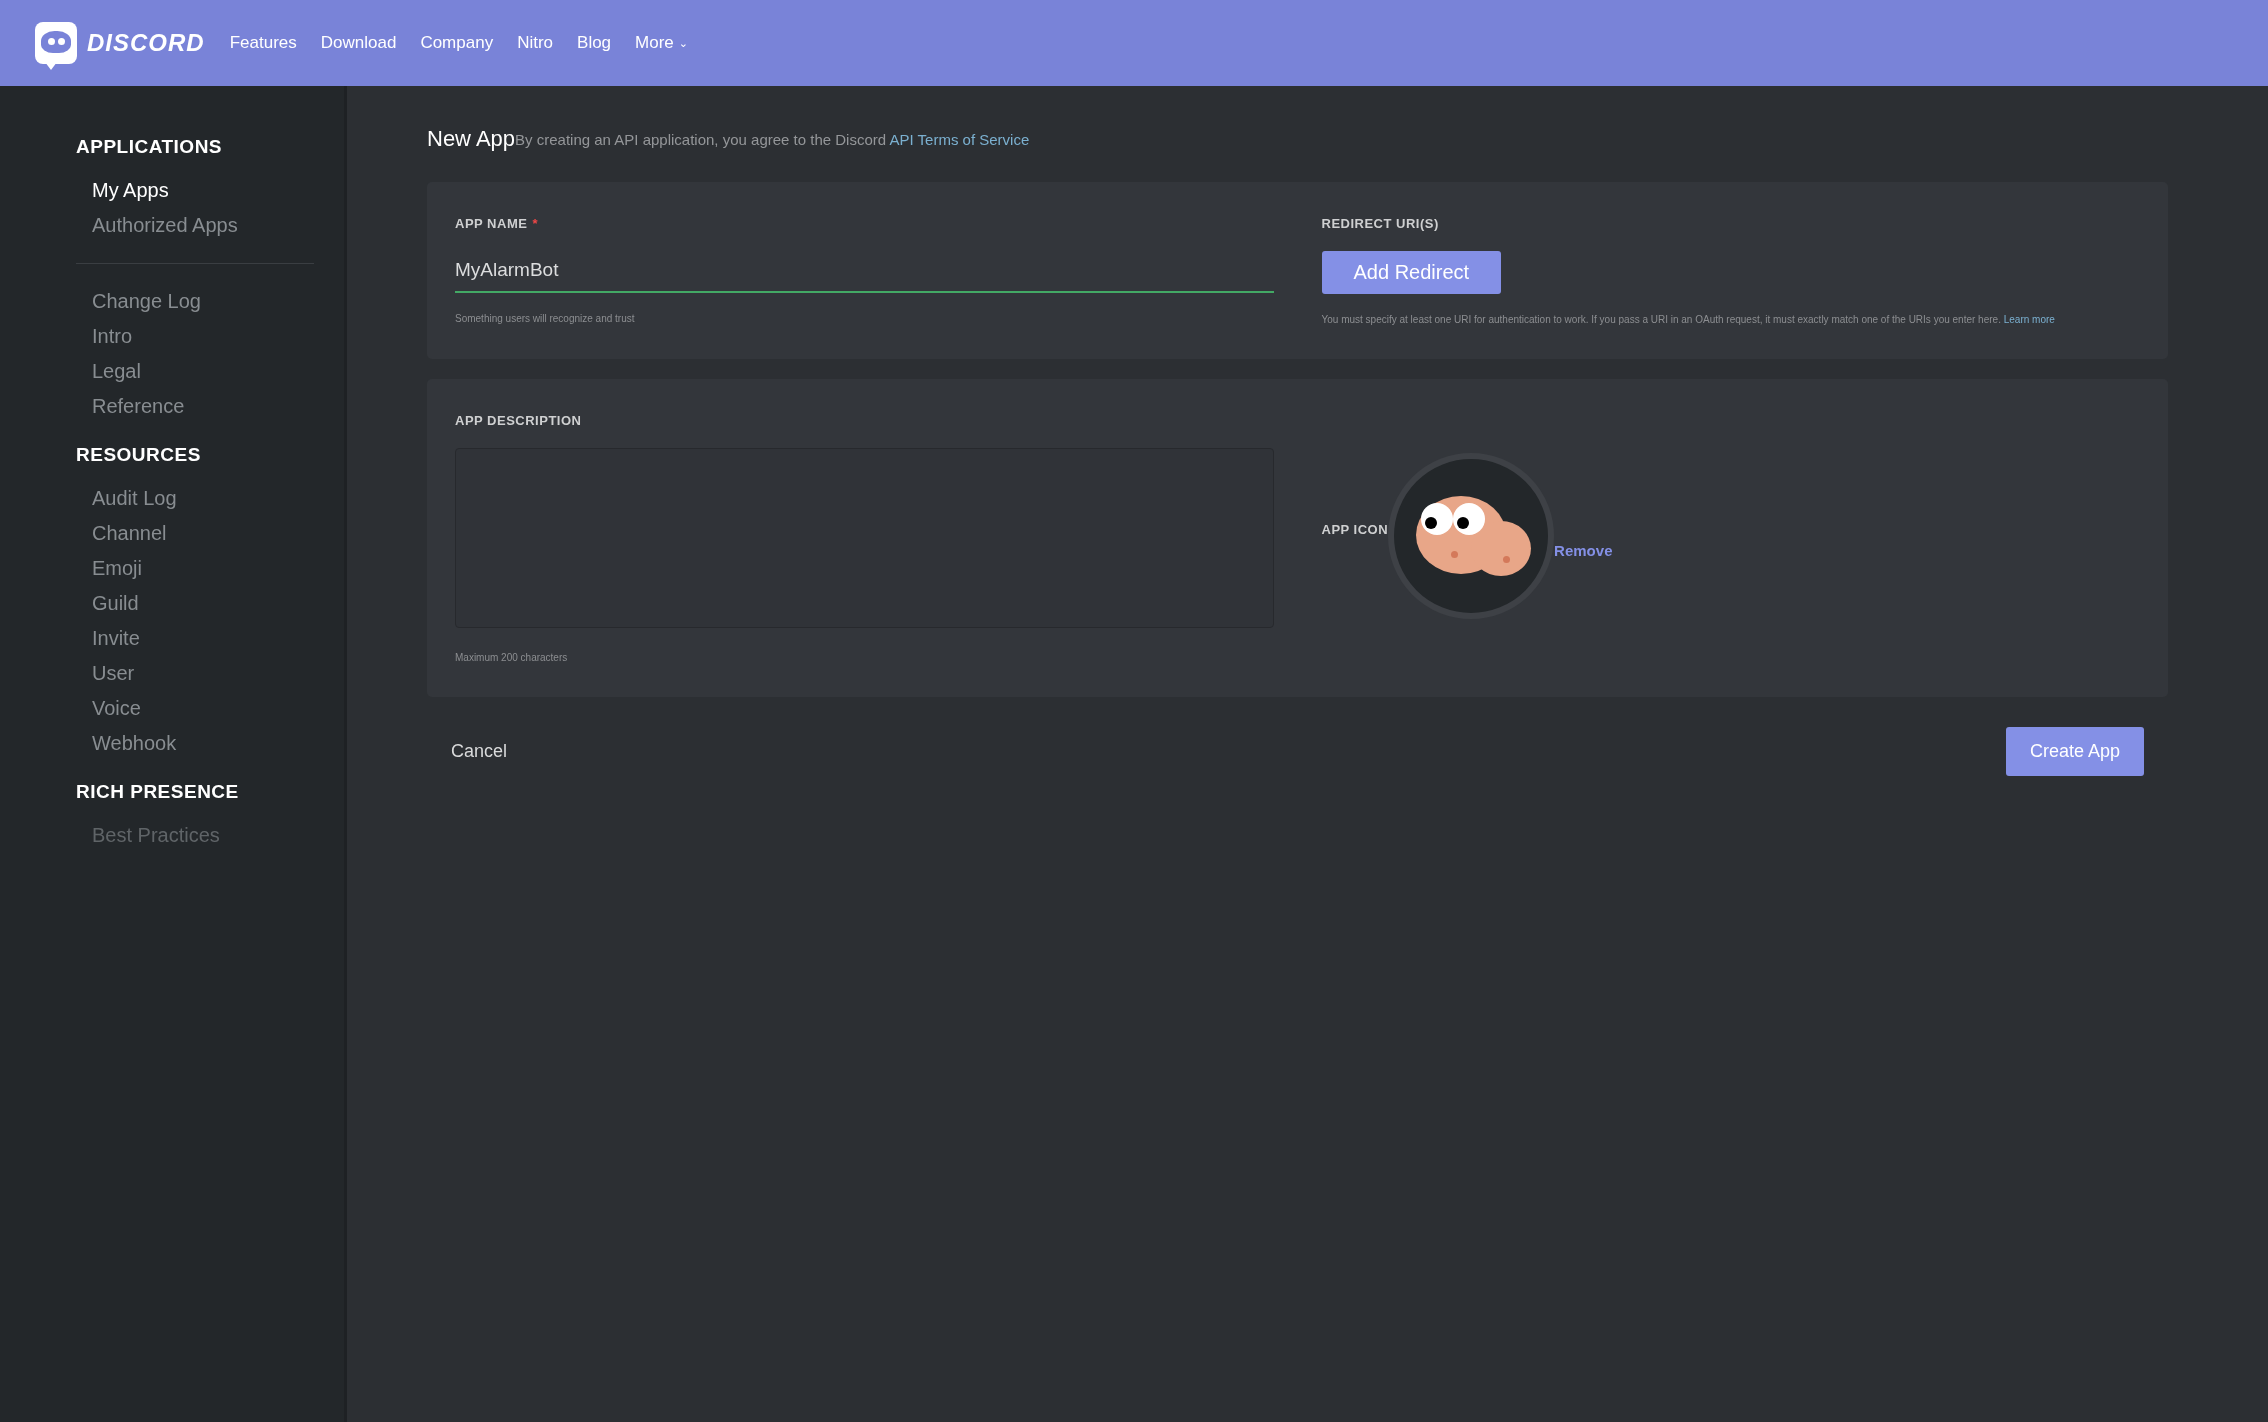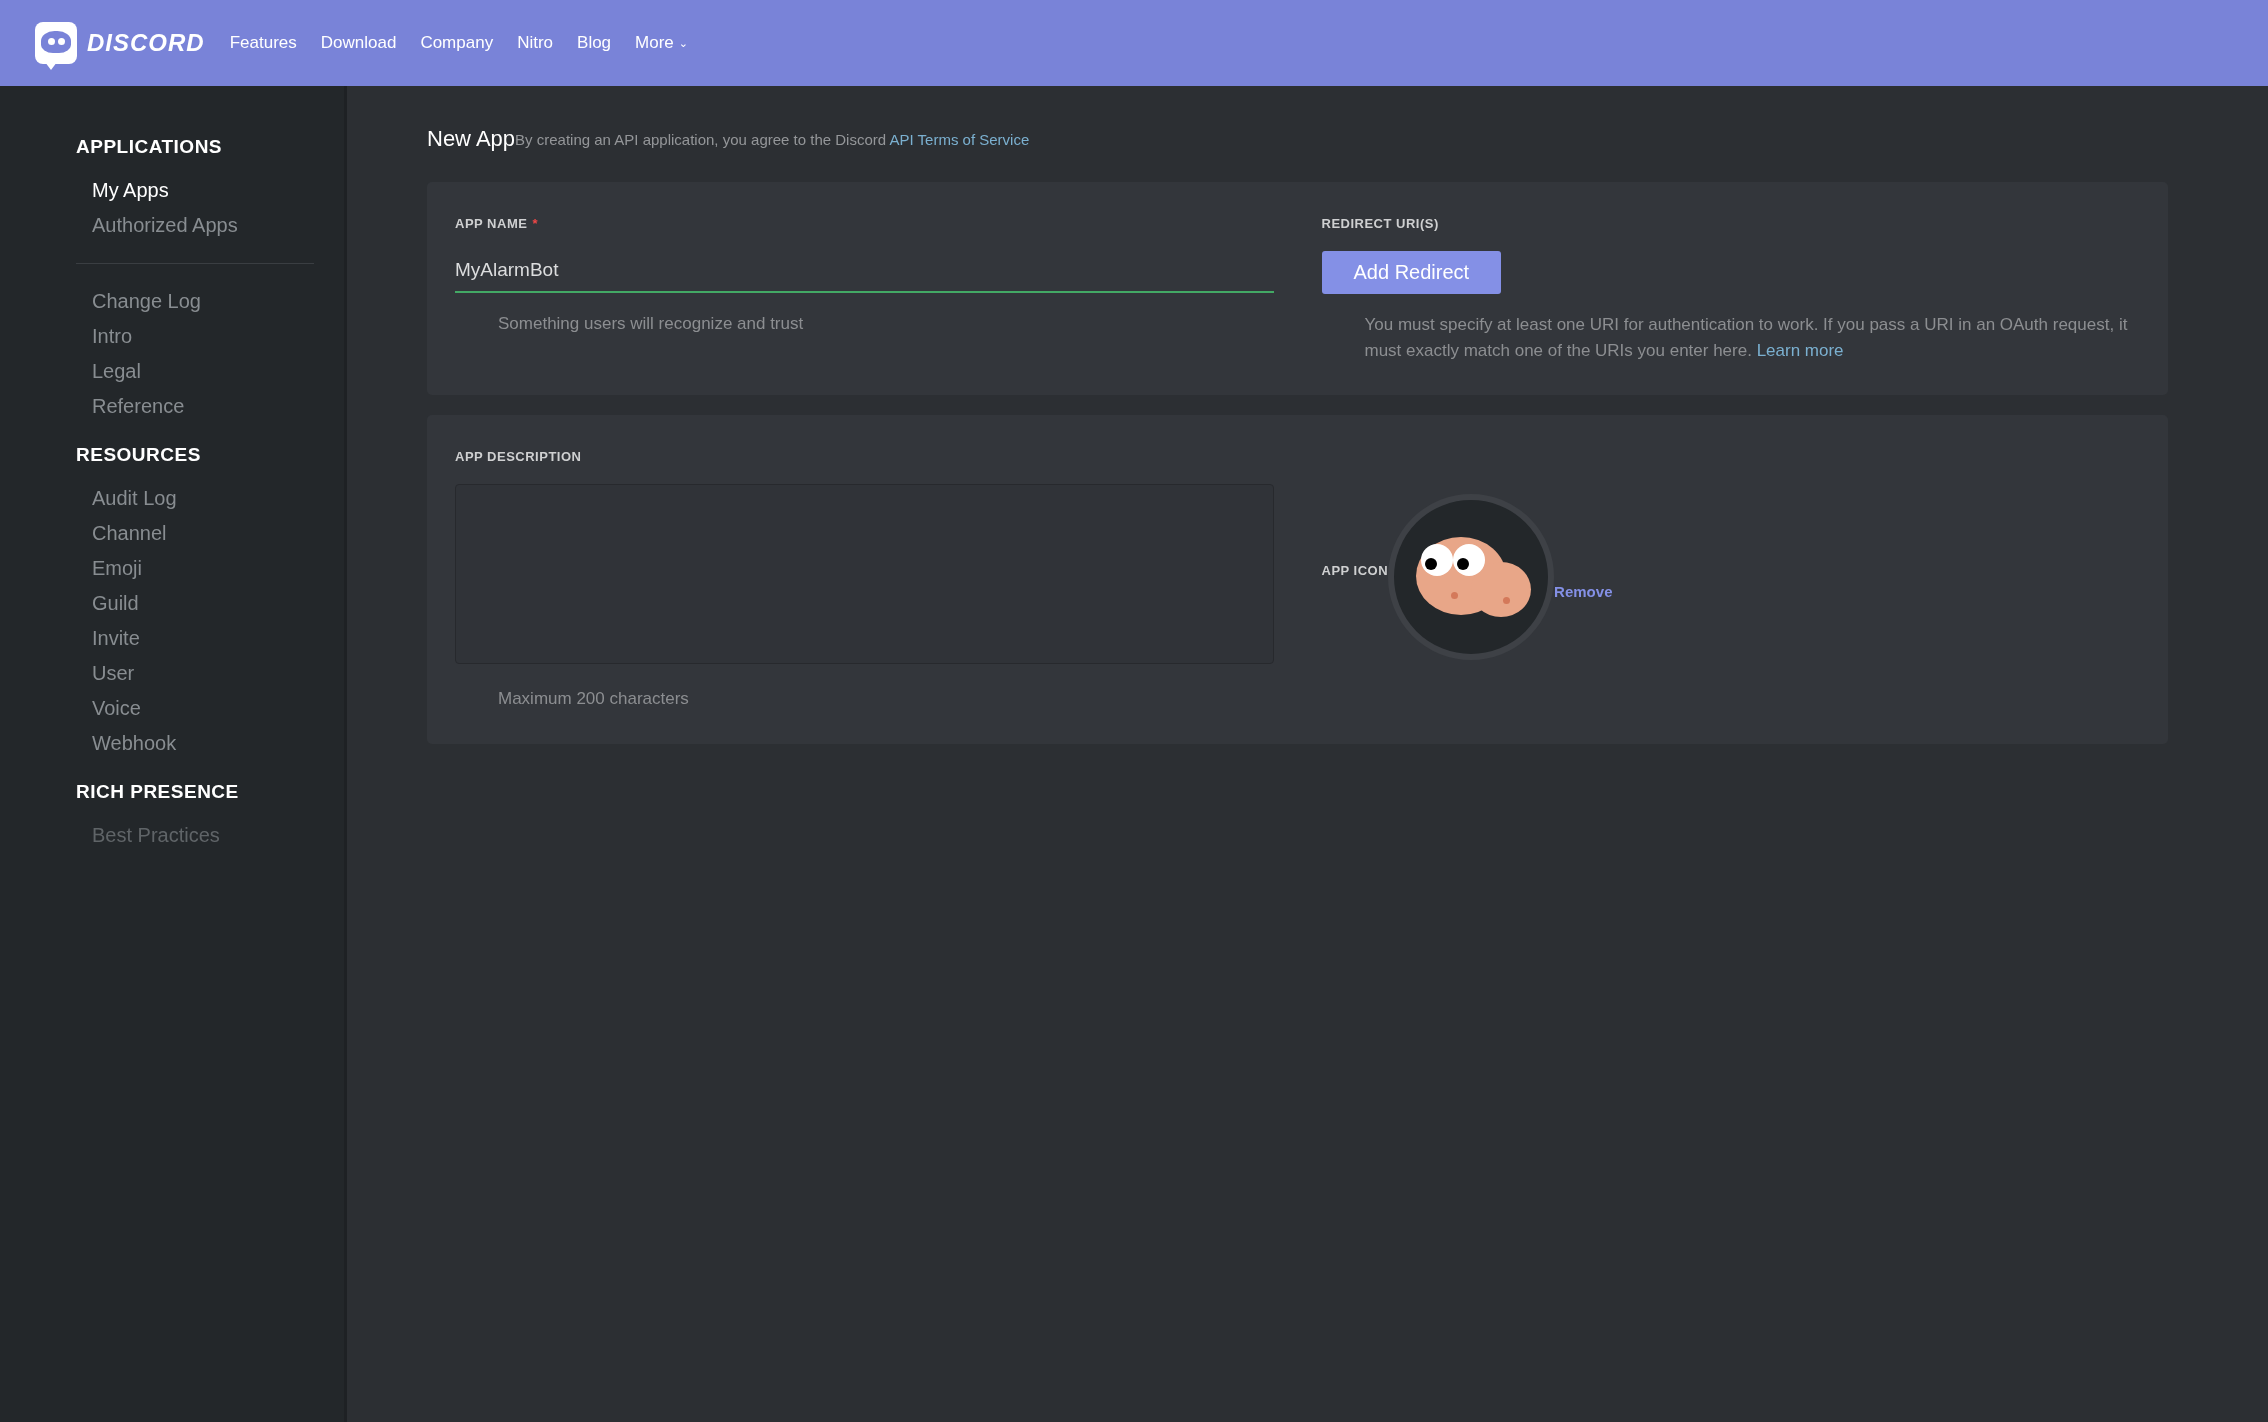--- a/index.html
+++ b/index.html
@@ -187,10 +187,9 @@
     }
     .helper-text {
       color: #8c8e91;
-      font-size: 17px;
+      font-size: 10px;
       margin-top: 18px;
       line-height: 1.5;
-      margin-left: 43px;
     }
     .helper-text .tos-link {
       color: #7bb0d0;

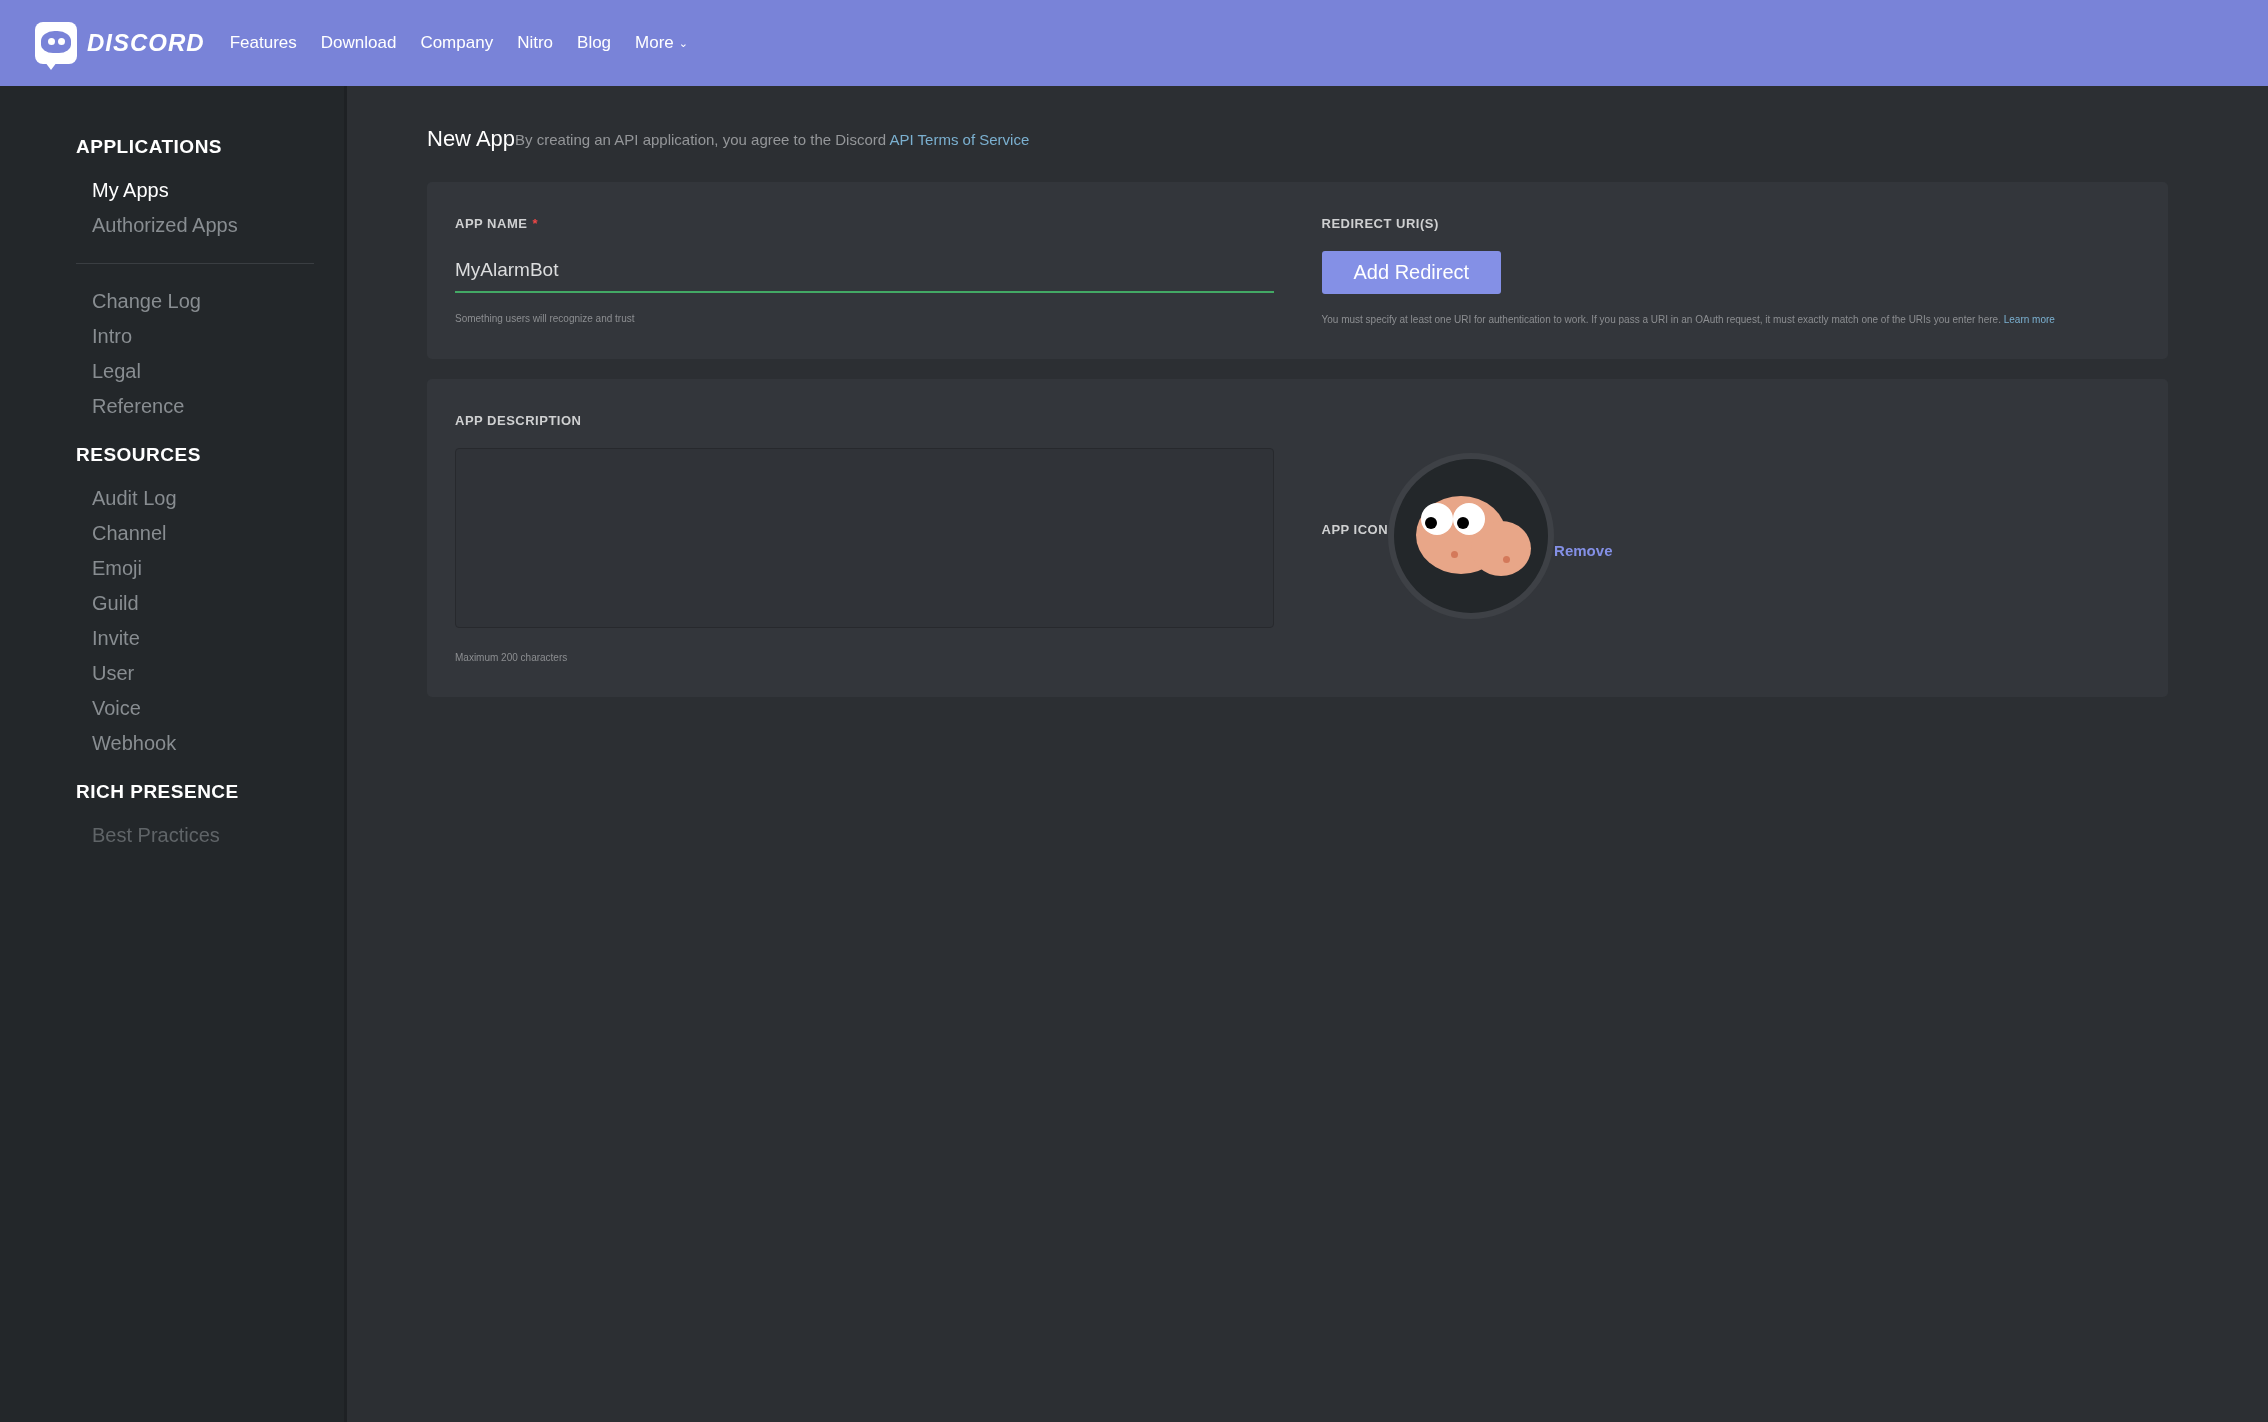--- a/index.html
+++ b/index.html
@@ -415,6 +415,10 @@
       </div>
     </div>
 
+    <div class="footer-actions">
+      <span class="cancel-link">Cancel</span>
+      <button class="btn btn-large">Create App</button>
+    </div>
   </div>
 </div>
 

